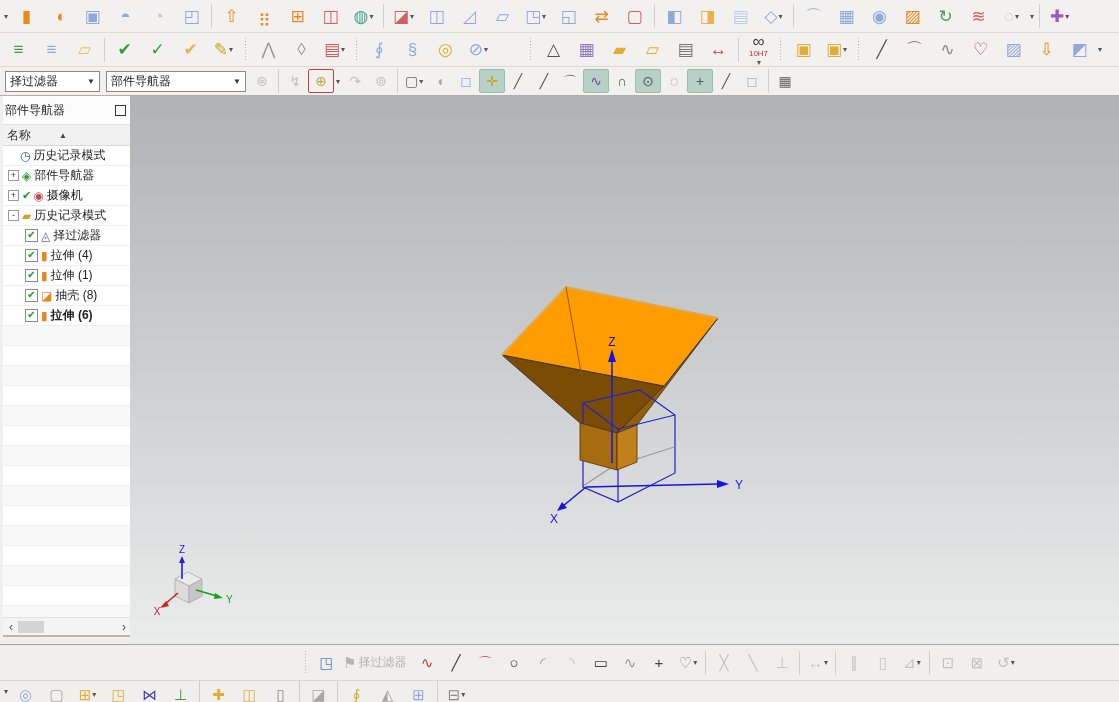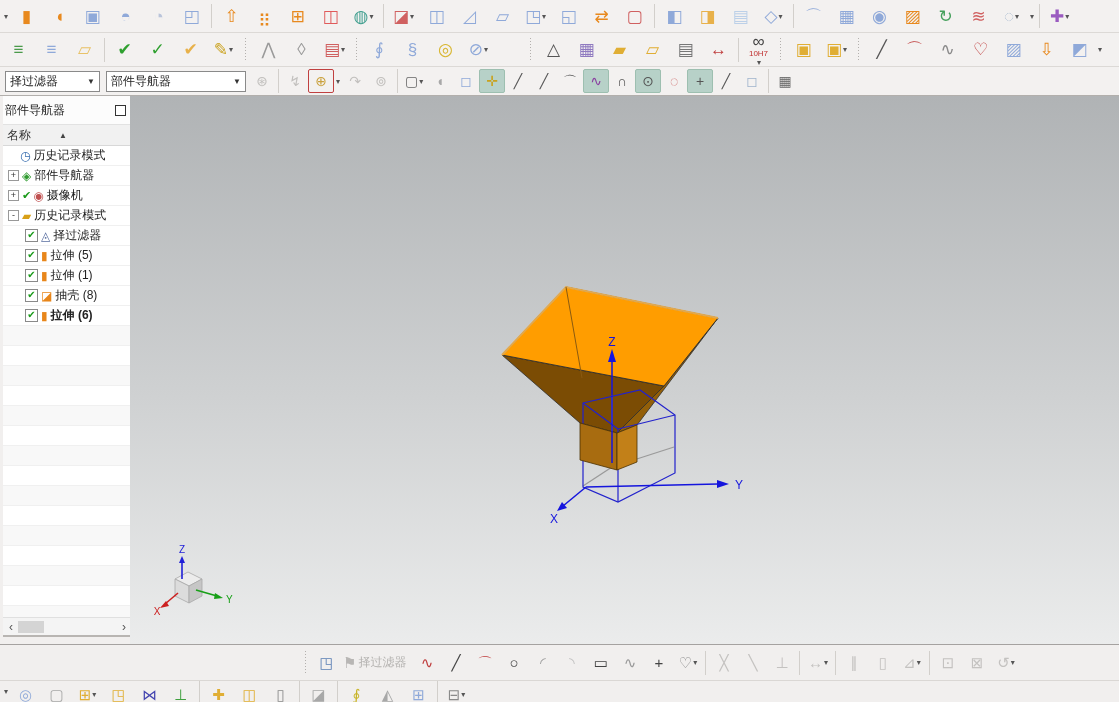--- a/index.html
+++ b/index.html
@@ -410,7 +410,7 @@
       <div class="trow" style="padding-left: 22px;">
         <span class="cb">✔</span>
         <span class="ticon" style="color: rgb(232, 134, 26);">▮</span>
-        <span class="tlabel">拉伸 (5)</span>
+        <span class="tlabel">拉伸 (4)</span>
       </div>
       <div class="trow" style="padding-left: 22px;">
         <span class="cb">✔</span>

